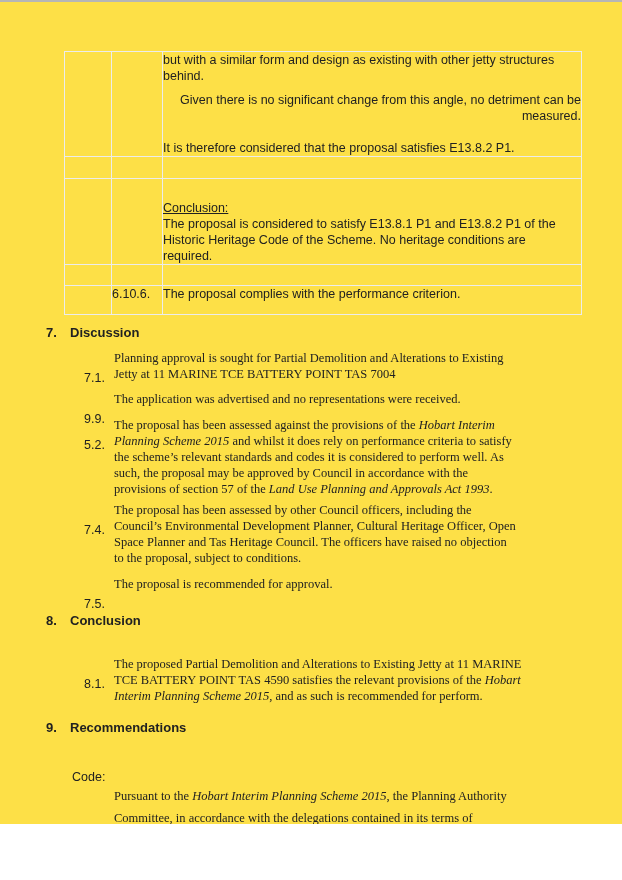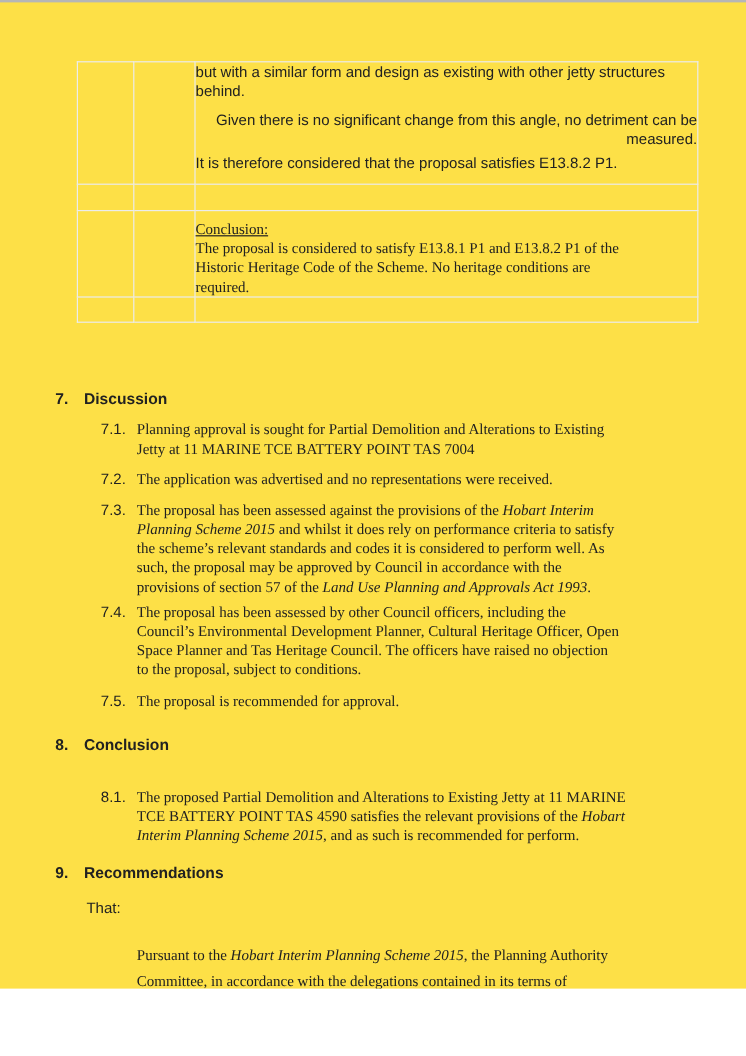--- a/index.html
+++ b/index.html
@@ -35,7 +35,7 @@
   tr.r5 td{height:28px;}
   .tp{margin:0;white-space:pre;}
   .tp.gap8{margin-top:8px;text-align:right;}
-  .tp.gap14{margin-top:4px;}
+  .tp.gap14{margin-top:16px;}
   .ul{text-decoration:underline;}
 
   

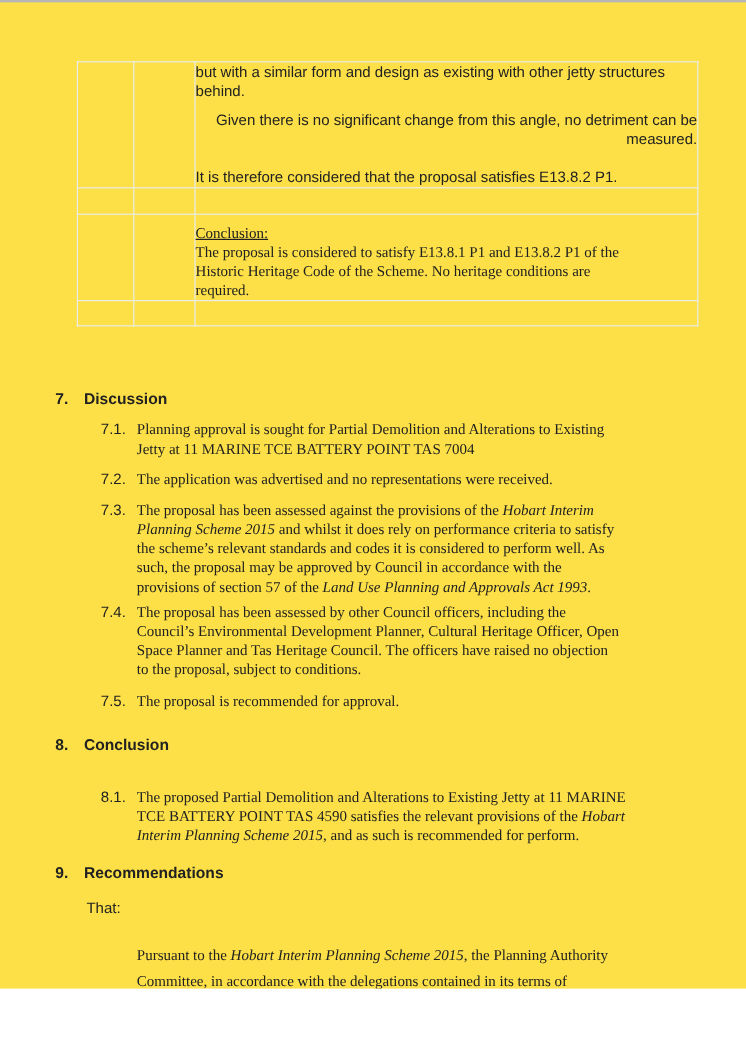--- a/index.html
+++ b/index.html
@@ -30,7 +30,7 @@
   tr.r1 td{height:101px;}
   tr.r2 td{height:21px;}
   tr.r3 td{height:63px;}
-  tr.r3 td.c3{padding-top:7px;font-family:Liberation Serif, serif;}
+  tr.r3 td.c3{padding-top:21px;}
   tr.r4 td{height:20px;}
   tr.r5 td{height:28px;}
   .tp{margin:0;white-space:pre;}

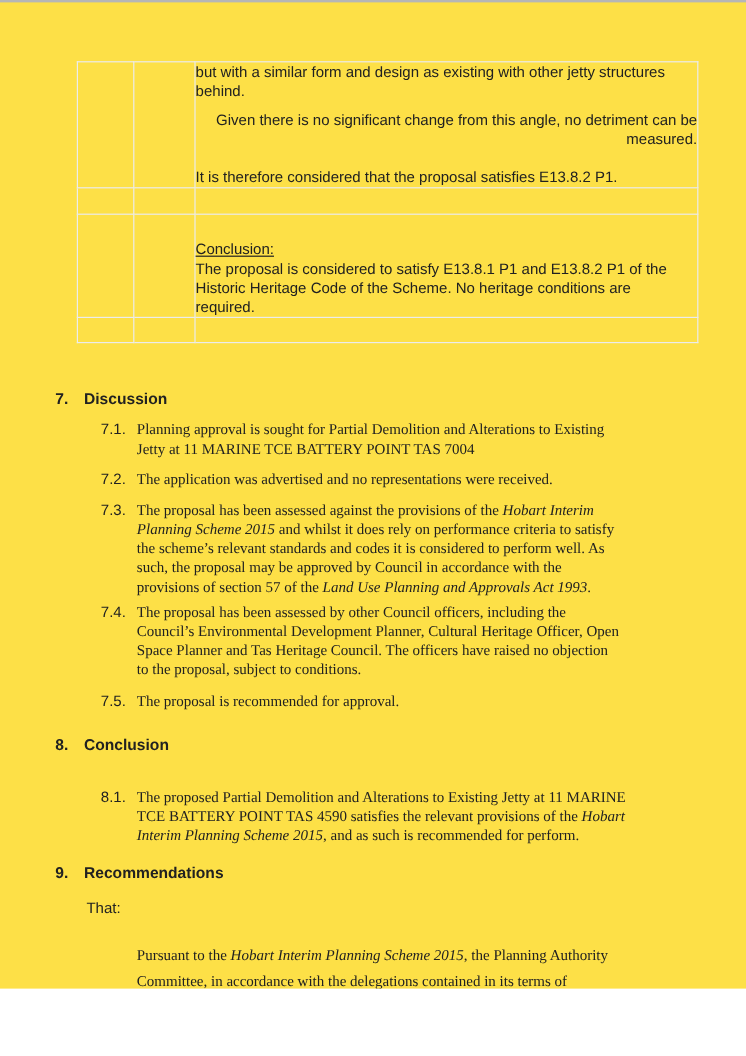--- a/index.html
+++ b/index.html
@@ -100,6 +100,13 @@
       <td class="c2"></td>
       <td class="c3"></td>
     </tr>
+    <tr class="r5">
+      <td class="c1"></td>
+      <td class="c2">6.10.6.</td>
+      <td class="c3">
+        <p class="tp">The proposal complies with the performance criterion.</p>
+      </td>
+    </tr>
   </tbody>
     </table>
 

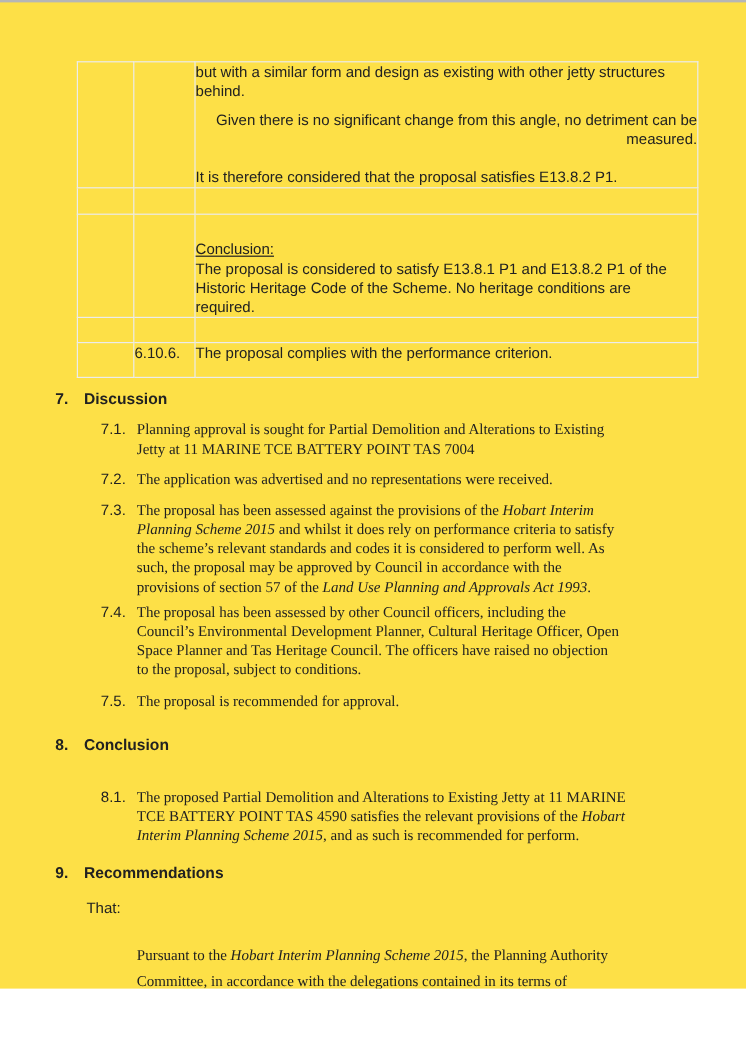--- a/index.html
+++ b/index.html
@@ -44,7 +44,7 @@
   .sec-h .htitle{position:absolute;left:70px;white-space:pre;text-align:right;}
 
   .item{position:absolute;left:0;width:622px;font-size:12.5px;line-height:16px;}
-  .item .num{position:absolute;left:84px;white-space:pre;}
+  .item .num{position:absolute;left:84px;white-space:pre;margin-top:20px;}
   .item .body{position:absolute;left:114px;width:492px;white-space:pre;margin:0;font-family:Liberation Serif, serif;}
   .item.that .num{left:72px;}
   .item.that .body{line-height:21.7px;margin-top:37px;}

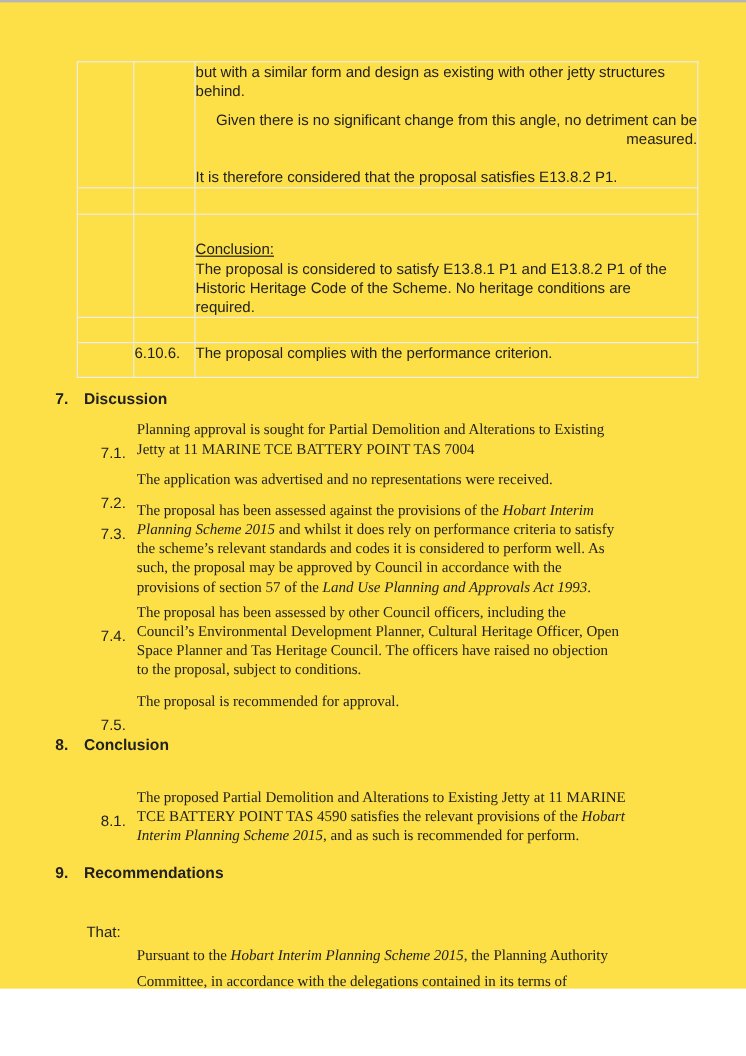--- a/index.html
+++ b/index.html
@@ -122,7 +122,7 @@
   </div>
 
   <div class="item" id="i72">
-    <span class="num">7.2.</span>
+    <span class="num">9.9.</span>
     <p class="body">The application was advertised and no representations were received.</p>
   </div>
 

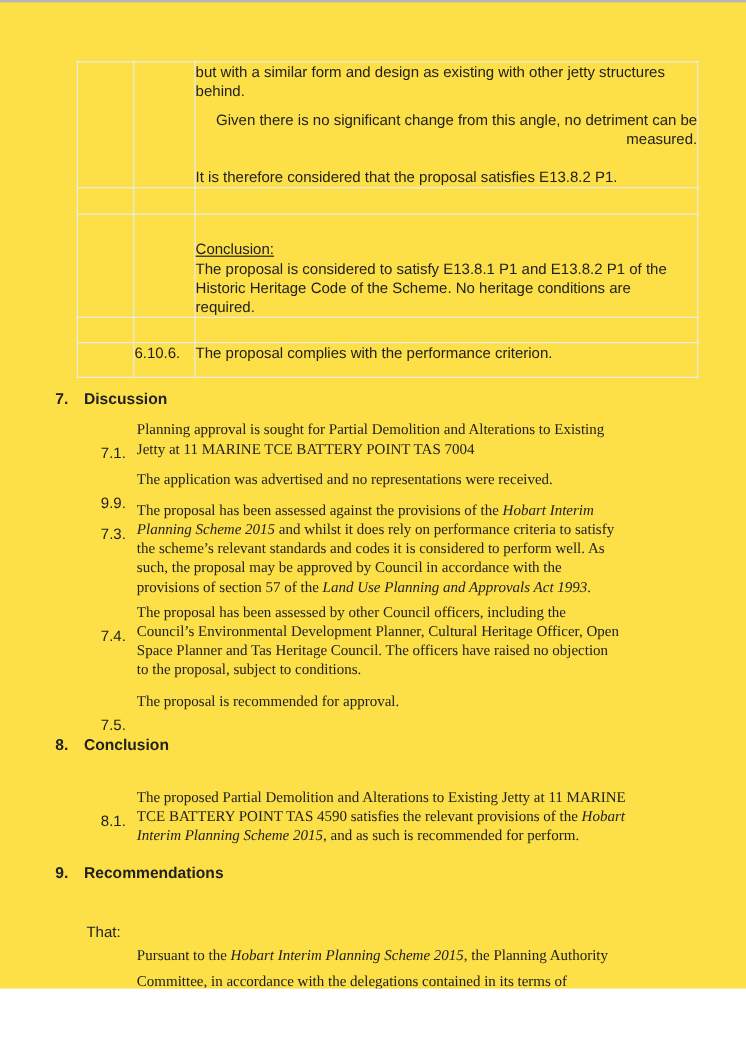--- a/index.html
+++ b/index.html
@@ -127,7 +127,7 @@
   </div>
 
   <div class="item" id="i73">
-    <span class="num">7.3.</span>
+    <span class="num">5.2.</span>
     <p class="body"><span>The proposal has been assessed against the provisions of the </span><span class="it">Hobart Interim
 Planning Scheme 2015</span><span> and whilst it does rely on performance criteria to satisfy
 the scheme’s relevant standards and codes it is considered to perform well. As

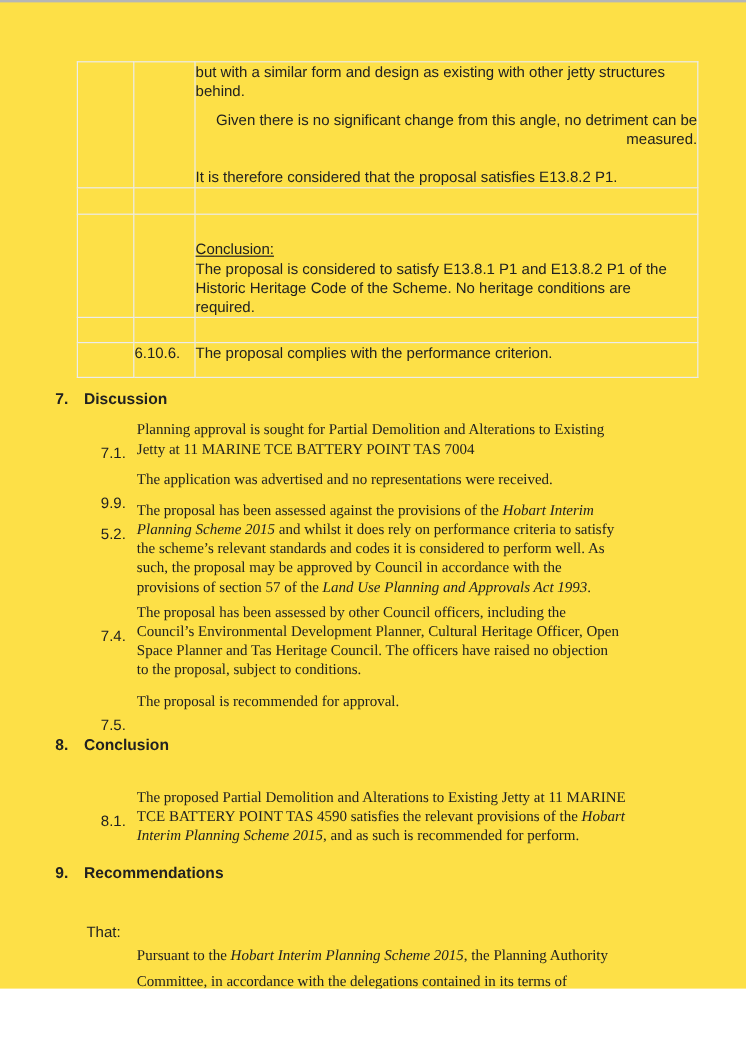--- a/index.html
+++ b/index.html
@@ -166,7 +166,7 @@
   </div>
 
   <div class="item that" id="ithat">
-    <span class="num">That:</span>
+    <span class="num">Code:</span>
     <p class="body"><span>Pursuant to the </span><span class="it">Hobart Interim Planning Scheme 2015</span><span>, the Planning Authority
 Committee, in accordance with the delegations contained in its terms of
 reference, approves the application for Partial Demolition and Alterations to

